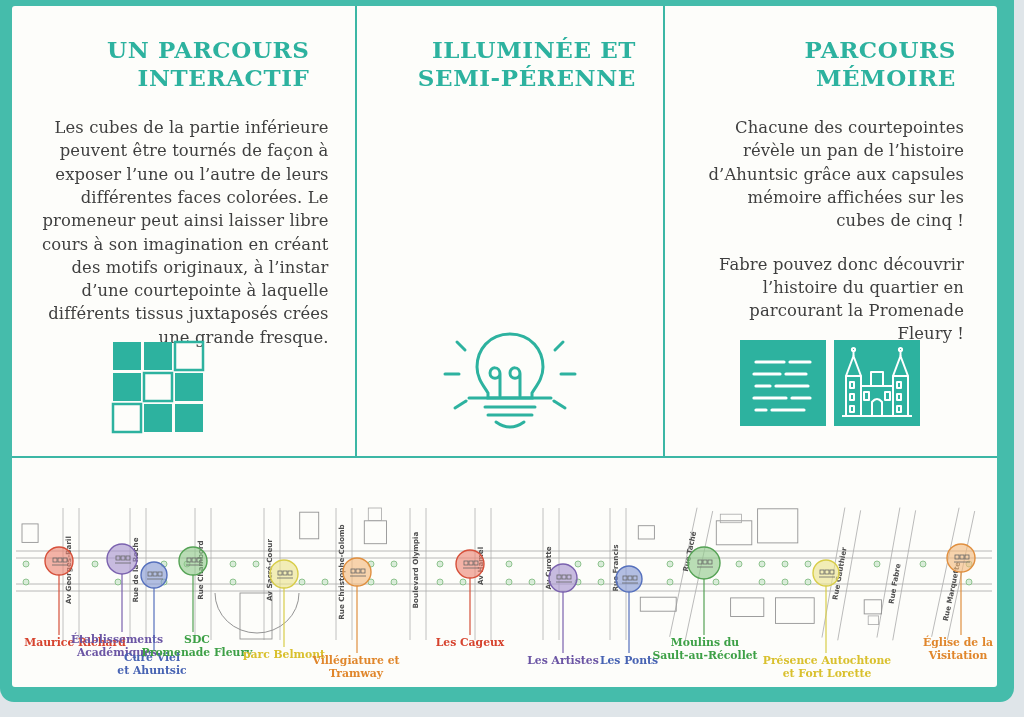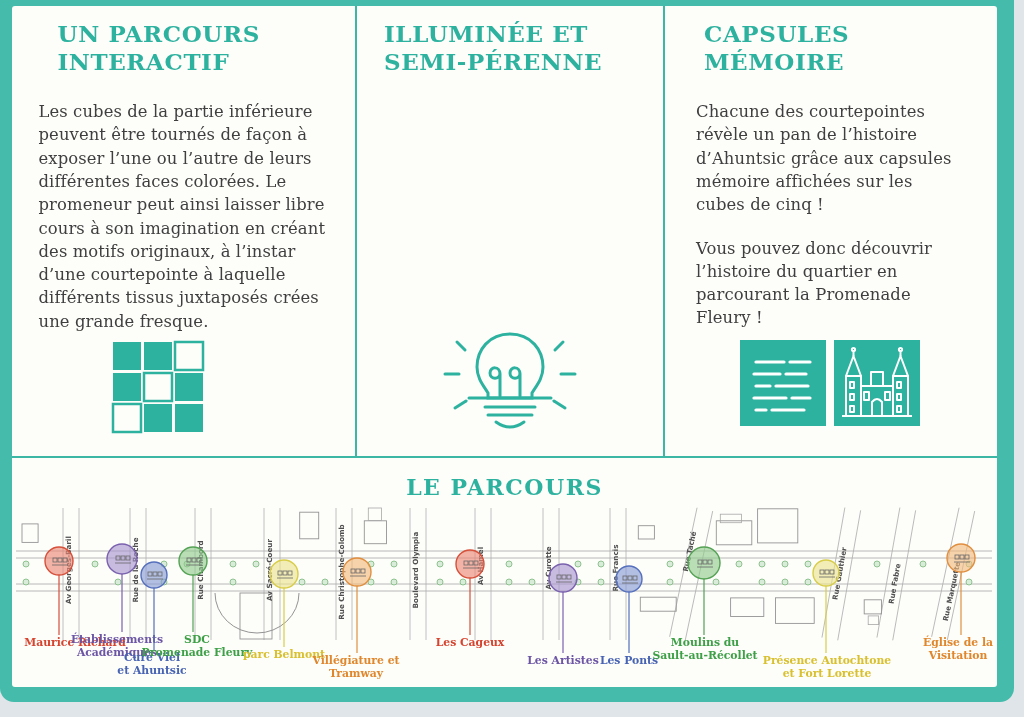--- a/index.html
+++ b/index.html
@@ -17,7 +17,7 @@
     background:#fdfdfa;border-radius:3px;
   }
   .columns{display:flex;height:450px;}
-  .col{box-sizing:border-box;text-align:left;position:relative;padding-top:4px;}
+  .col{box-sizing:border-box;text-align:right;position:relative;padding-top:20px;}
   .col-1{width:343px;}
   .col-2{width:310px;border-left:2px solid #3cb7a5;border-right:2px solid #3cb7a5;}
   .col-3{width:330px;}

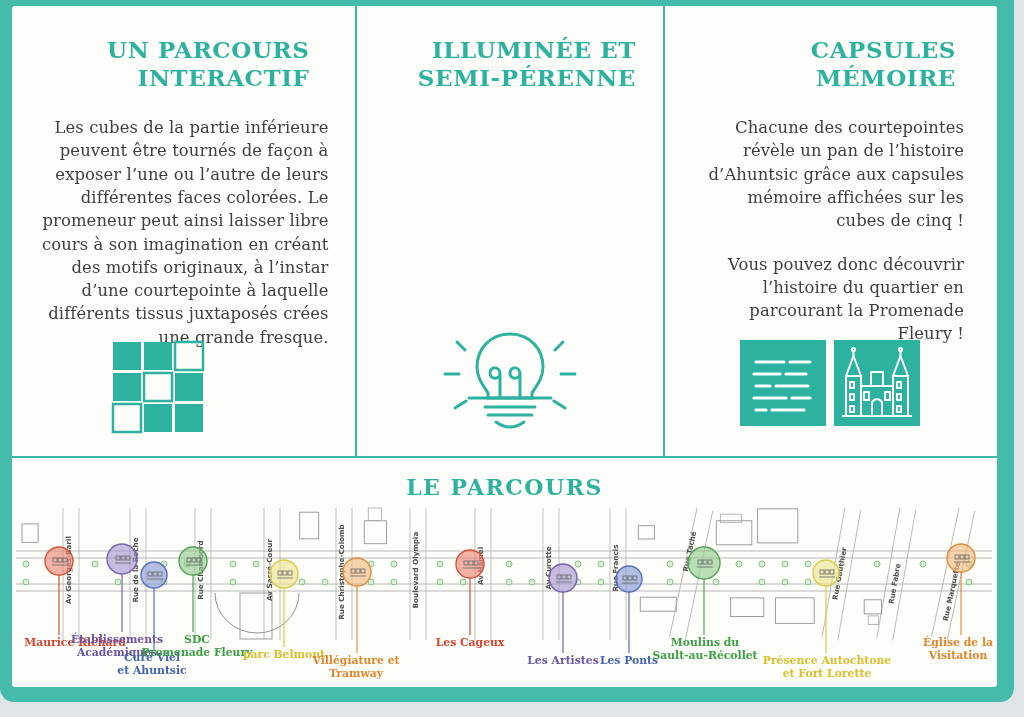--- a/index.html
+++ b/index.html
@@ -99,7 +99,7 @@
     </section>
 
     <section class="col col-3">
-      <h2>CAPSULES MÉMOIRE</h2>
+      <h2>PARCOURS MÉMOIRE</h2>
       <p>Chacune des courtepointes révèle un pan de l’histoire d’Ahuntsic grâce aux capsules mémoire affichées sur les cubes de cinq !</p>
       <p class="second">Vous pouvez donc découvrir l’histoire du quartier en parcourant la Promenade Fleury !</p>
       <div class="icon-area">

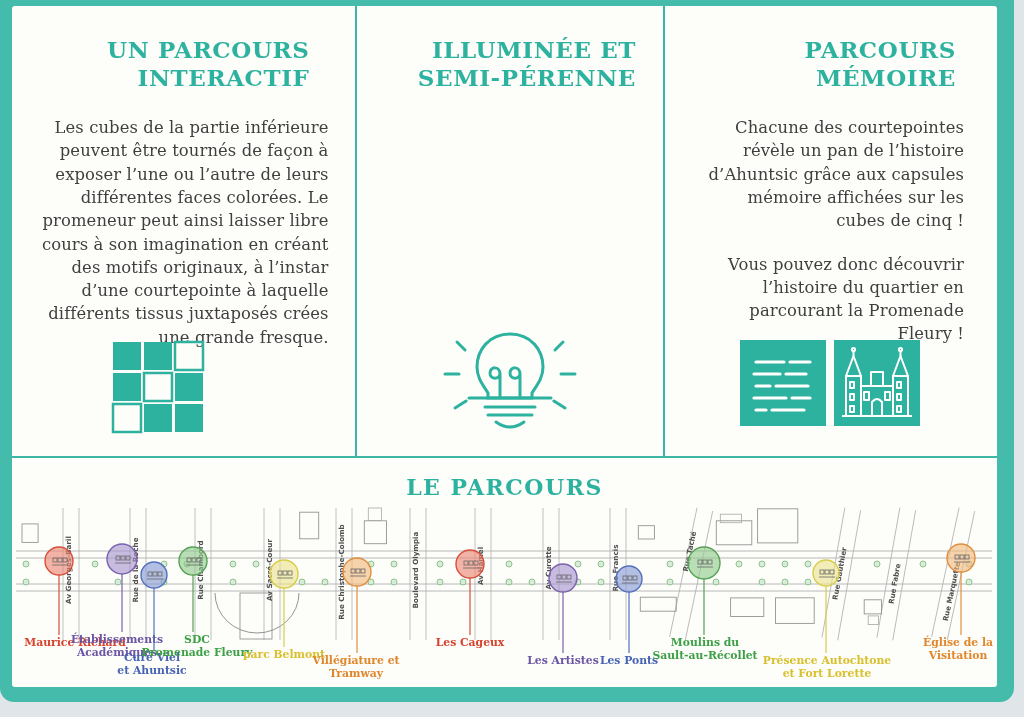--- a/index.html
+++ b/index.html
@@ -101,7 +101,7 @@
     <section class="col col-3">
       <h2>PARCOURS MÉMOIRE</h2>
       <p>Chacune des courtepointes révèle un pan de l’histoire d’Ahuntsic grâce aux capsules mémoire affichées sur les cubes de cinq !</p>
-      <p class="second">Vous pouvez donc découvrir l’histoire du quartier en parcourant la Promenade Fleury !</p>
+      <p class="second">Fabre pouvez donc découvrir l’histoire du quartier en parcourant la Promenade Fleury !</p>
       <div class="icon-area">
         <svg width="180" height="88" viewBox="0 0 180 88">
           <rect x="0" y="0" width="86" height="86" fill="#2db29f"></rect>

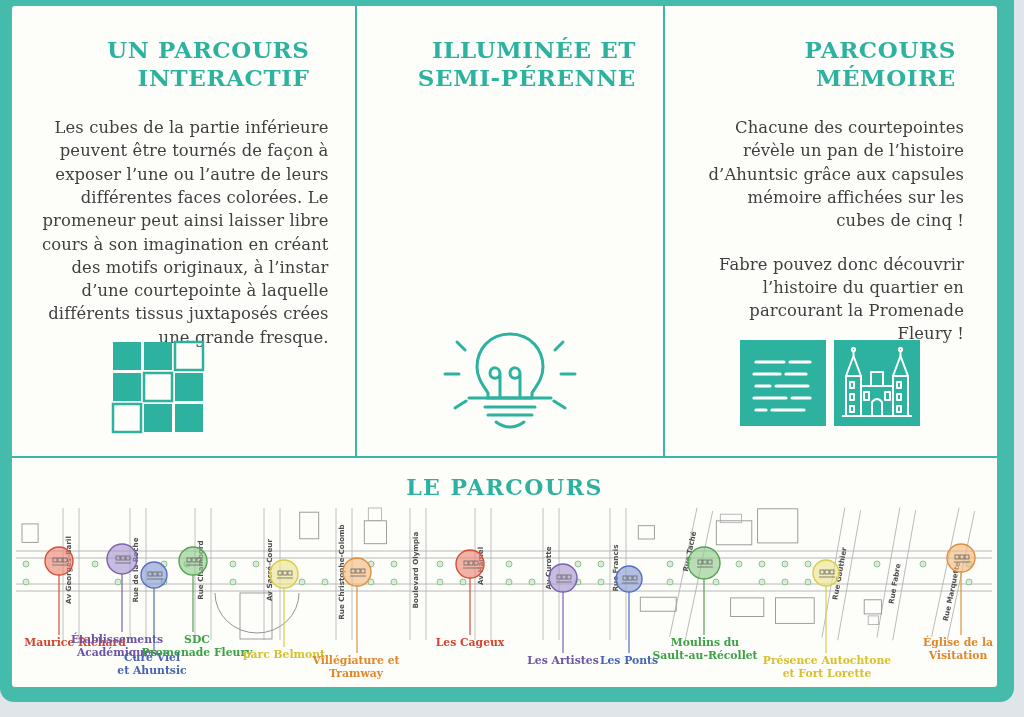--- a/index.html
+++ b/index.html
@@ -147,7 +147,6 @@
 
   <div class="rule"></div>
 
-  <div class="parcours-title">LE PARCOURS</div>
 </div>
 
 <svg class="map-svg" id="map" viewBox="0 0 1024 717">

